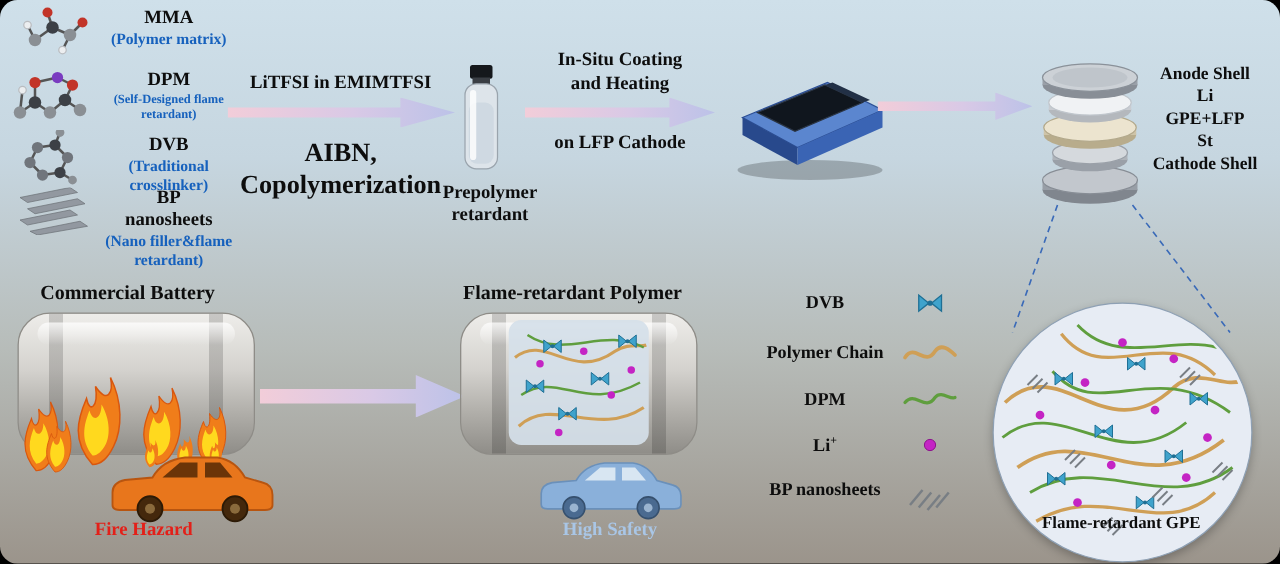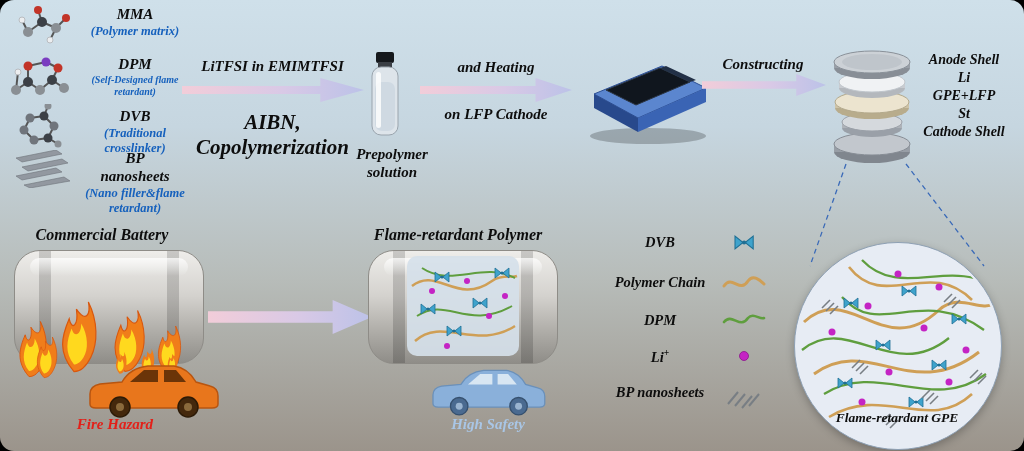--- a/index.html
+++ b/index.html
@@ -5,7 +5,7 @@
   html,body{margin:0;padding:0;background:#000;}
   .canvas{position:relative;width:1024px;height:451px;border-radius:14px;overflow:hidden;
     background:linear-gradient(180deg,#cfe0ea 0%,#c6d6e0 28%,#b7bcb9 62%,#9b948b 100%);
-    font-family:"Liberation Serif",serif;font-style:italic;}
+    font-family:"Liberation Serif",serif;}
   .t{position:absolute;font-weight:700;color:#0d0d0d;text-align:center;line-height:1.18;}
   .blue{color:#1661bd;}
   .red{color:#e32019;}

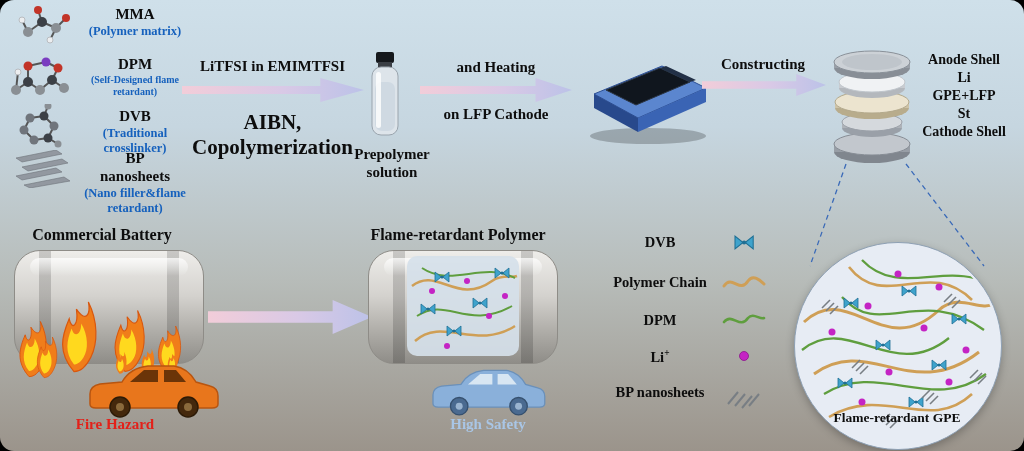--- a/index.html
+++ b/index.html
@@ -123,6 +123,7 @@
   <div class="t" style="left:344px;top:146px;width:96px;font-size:15px">Prepolymer</div>
   <div class="t" style="left:344px;top:164px;width:96px;font-size:15px">solution</div>
 
+  <div class="t" style="left:420px;top:40px;width:152px;font-size:15px">In-Situ Coating</div>
   <div class="t" style="left:420px;top:59px;width:152px;font-size:15px">and Heating</div>
   <div class="arrow" style="left:420px;top:78px;width:152px;height:24px"></div>
   <div class="t" style="left:418px;top:106px;width:156px;font-size:15px">on LFP Cathode</div>

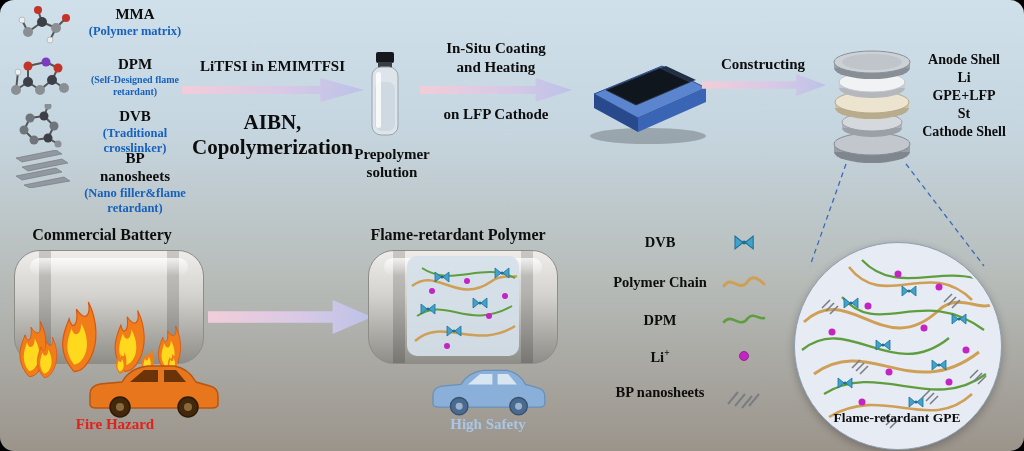--- a/index.html
+++ b/index.html
@@ -137,7 +137,6 @@
     <polygon points="74,18 80,16 110,30 104,32" fill="#223046"></polygon>
   </svg>
 
-  <div class="t" style="left:700px;top:56px;width:126px;font-size:15px">Constructing</div>
   <div class="arrow" style="left:702px;top:74px;width:124px;height:22px"></div>
 
   <svg style="left:828px;top:48px" width="88" height="118" viewBox="0 0 88 118">

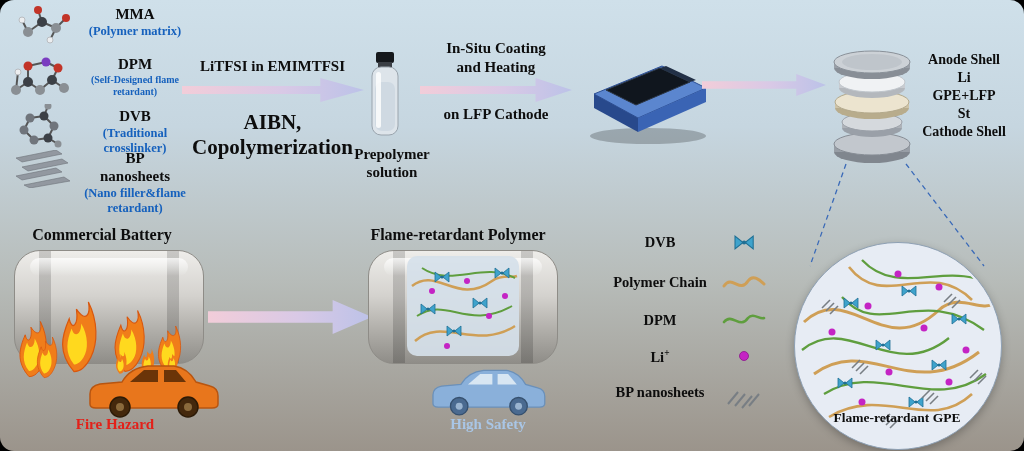--- a/index.html
+++ b/index.html
@@ -121,7 +121,7 @@
     <rect x="10" y="20" width="5" height="56" rx="2.5" fill="rgba(255,255,255,0.8)"></rect>
   </svg>
   <div class="t" style="left:344px;top:146px;width:96px;font-size:15px">Prepolymer</div>
-  <div class="t" style="left:344px;top:164px;width:96px;font-size:15px">solution</div>
+  <div class="t" style="left:344px;top:164px;width:96px;font-size:15px">retardant</div>
 
   <div class="t" style="left:420px;top:40px;width:152px;font-size:15px">In-Situ Coating</div>
   <div class="t" style="left:420px;top:59px;width:152px;font-size:15px">and Heating</div>

